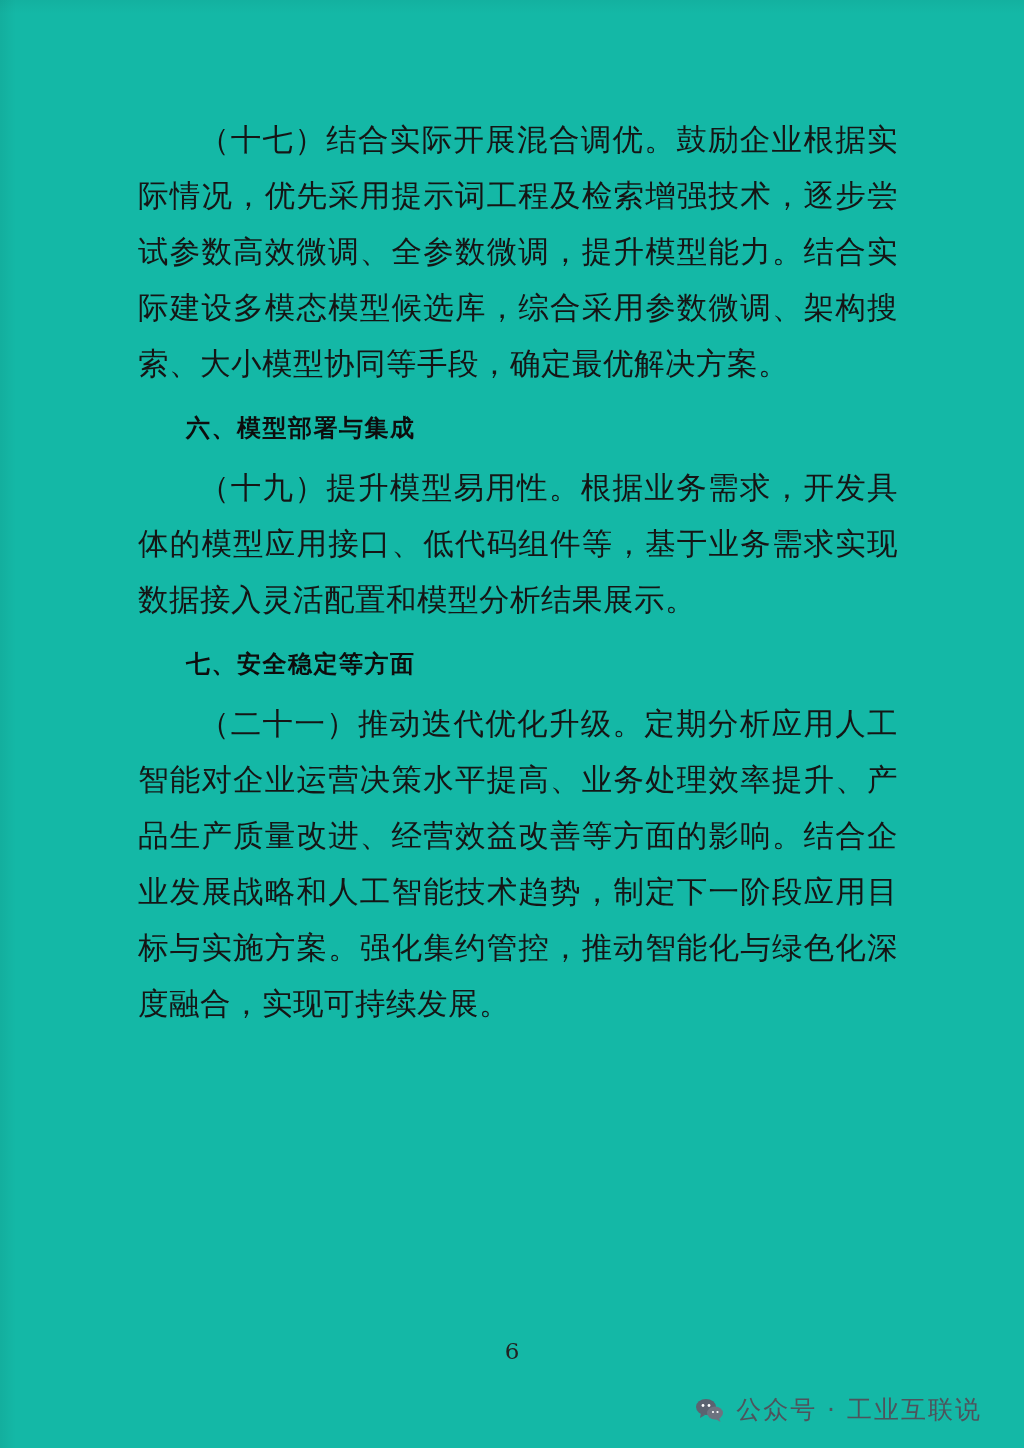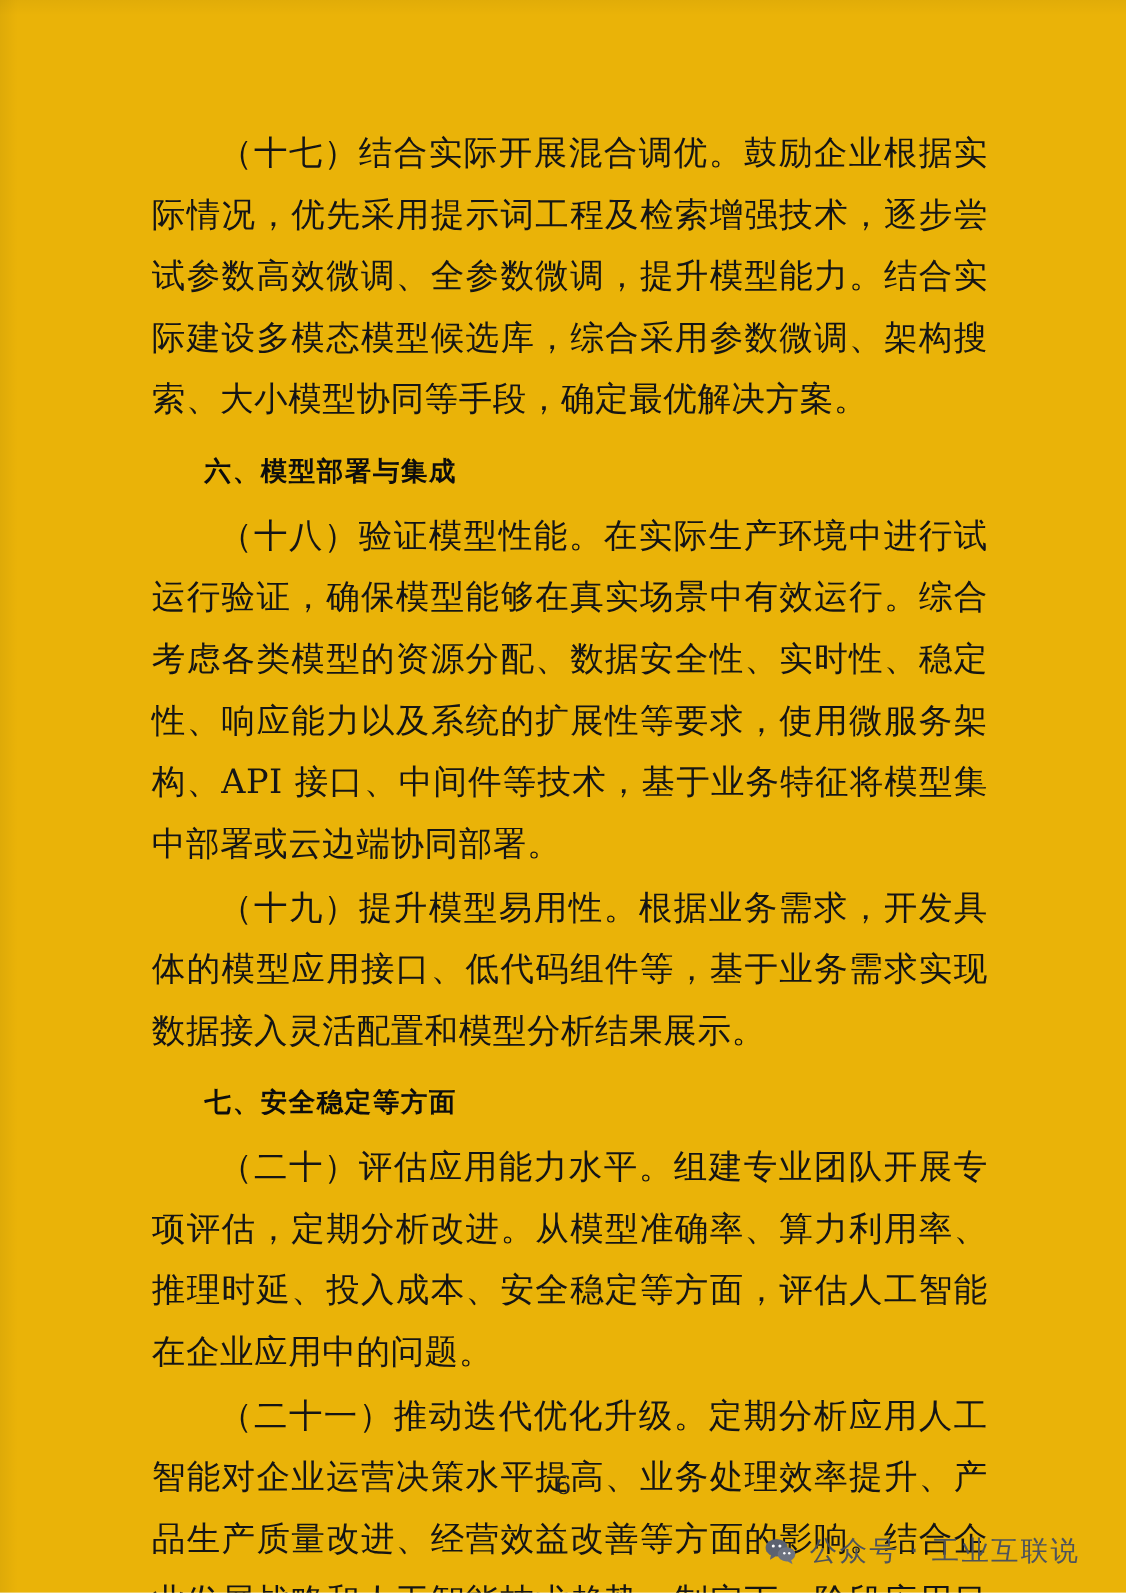--- a/index.html
+++ b/index.html
@@ -21,7 +21,7 @@
     top: 0;
     width: 1024px;
     height: 1448px;
-    background: #eab308;
+    background: #14b8a6;
   }
   .content {
     position: absolute;

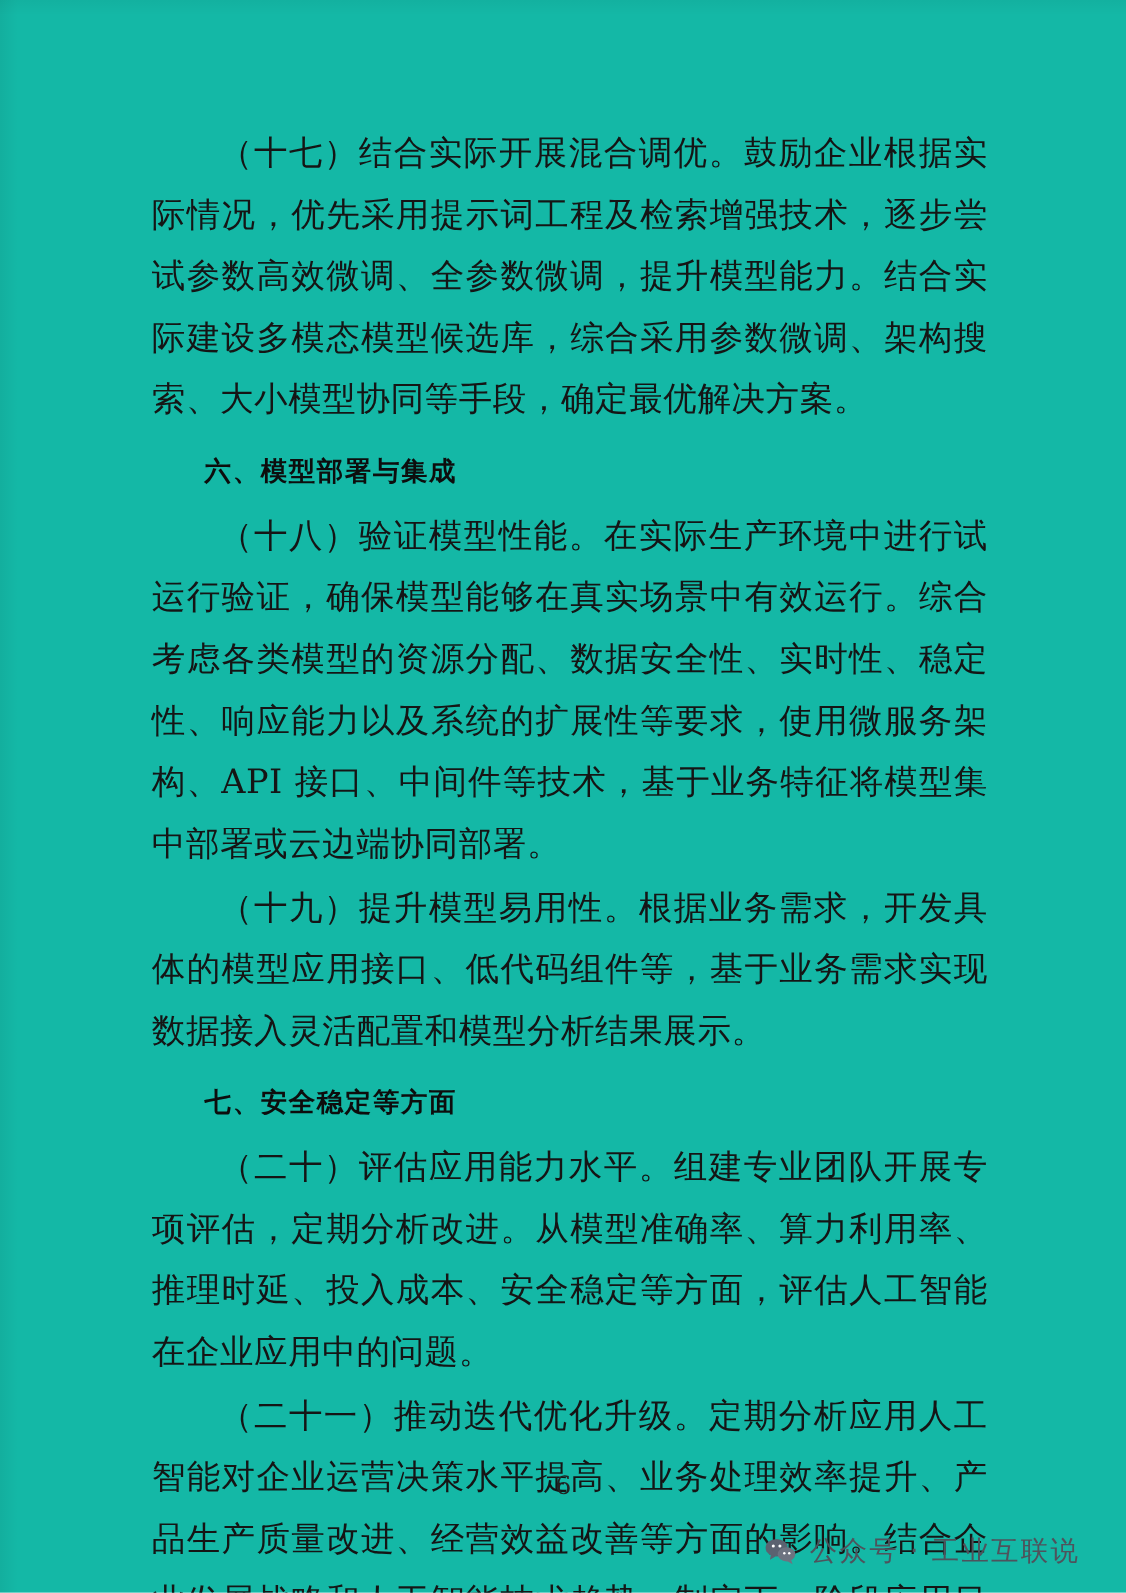--- a/index.html
+++ b/index.html
@@ -103,7 +103,6 @@
   <div class="content">
     <p class="para">（十七）结合实际开展混合调优。鼓励企业根据实际情况，优先采用提示词工程及检索增强技术，逐步尝试参数高效微调、全参数微调，提升模型能力。结合实际建设多模态模型候选库，综合采用参数微调、架构搜索、大小模型协同等手段，确定最优解决方案。</p>
     <h2 class="heading">六、模型部署与集成</h2>
-    <p class="para">（十八）验证模型性能。在实际生产环境中进行试运行验证，确保模型能够在真实场景中有效运行。综合考虑各类模型的资源分配、数据安全性、实时性、稳定性、响应能力以及系统的扩展性等要求，使用微服务架构、API 接口、中间件等技术，基于业务特征将模型集中部署或云边端协同部署。</p>
     <p class="para">（十九）提升模型易用性。根据业务需求，开发具体的模型应用接口、低代码组件等，基于业务需求实现数据接入灵活配置和模型分析结果展示。</p>
     <h2 class="heading">七、安全稳定等方面</h2>
     <p class="para">（二十）评估应用能力水平。组建专业团队开展专项评估，定期分析改进。从模型准确率、算力利用率、推理时延、投入成本、安全稳定等方面，评估人工智能在企业应用中的问题。</p>

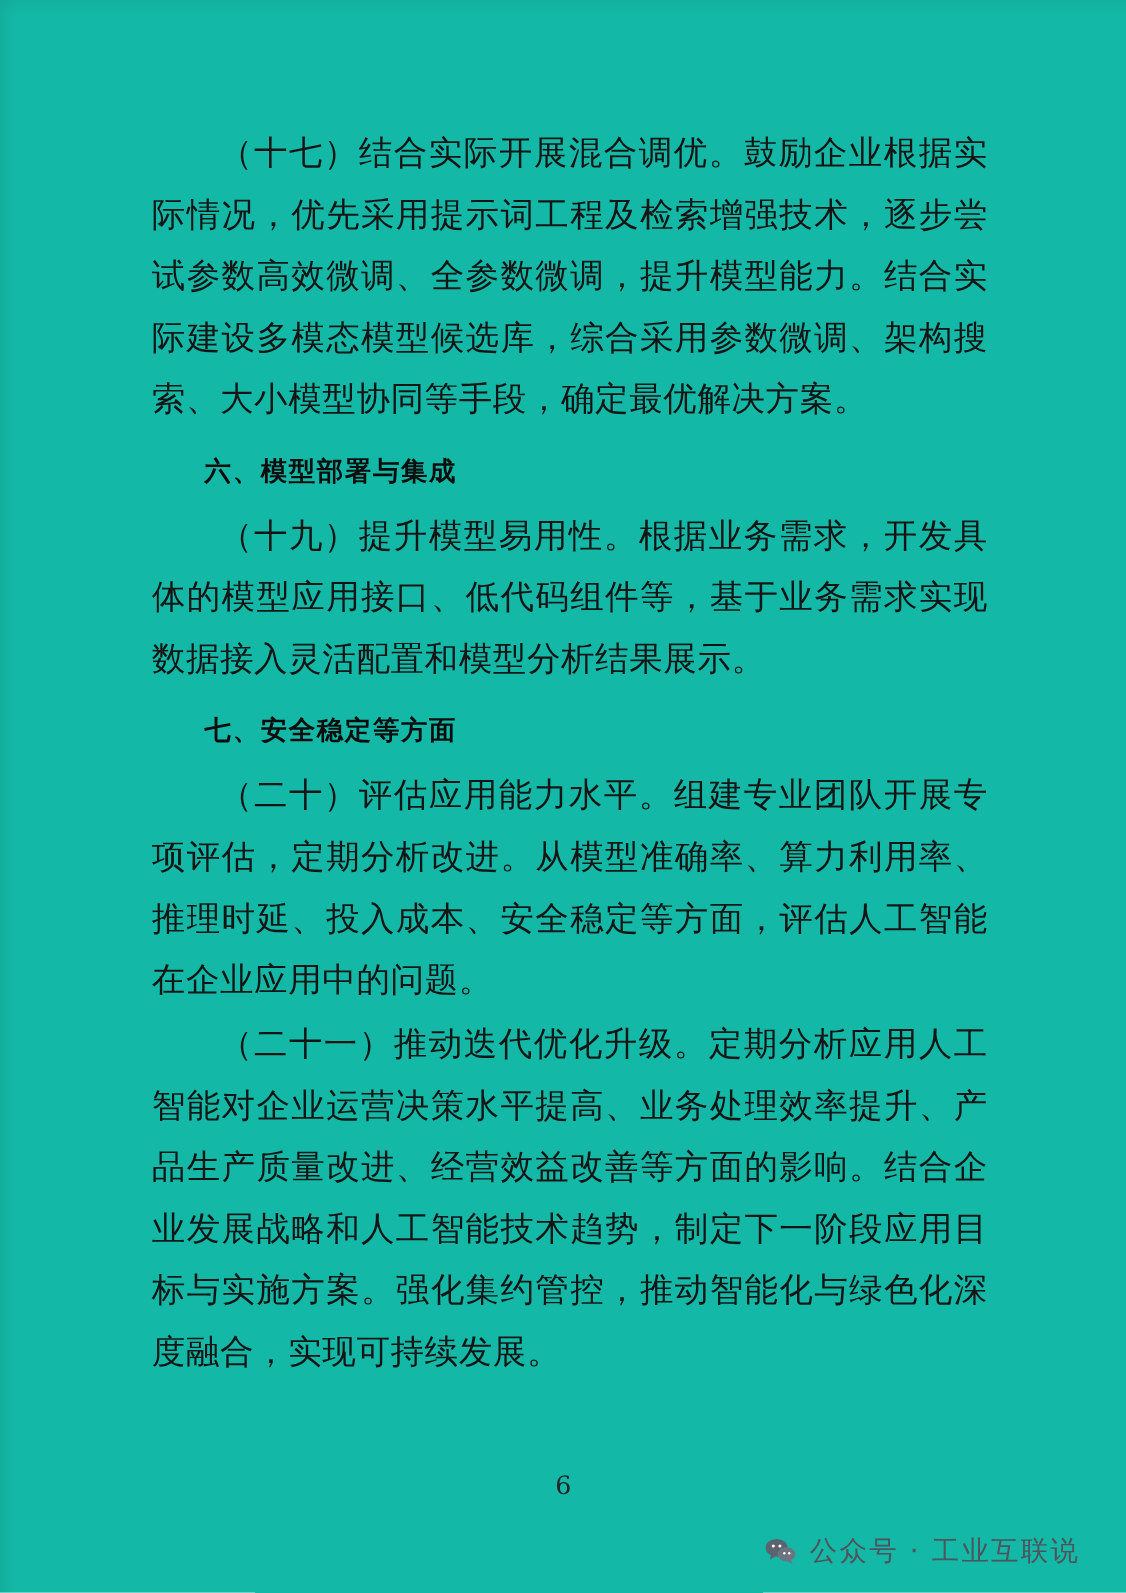--- a/index.html
+++ b/index.html
@@ -105,7 +105,6 @@
     <h2 class="heading">六、模型部署与集成</h2>
     <p class="para">（十九）提升模型易用性。根据业务需求，开发具体的模型应用接口、低代码组件等，基于业务需求实现数据接入灵活配置和模型分析结果展示。</p>
     <h2 class="heading">七、安全稳定等方面</h2>
-    <p class="para">（二十）评估应用能力水平。组建专业团队开展专项评估，定期分析改进。从模型准确率、算力利用率、推理时延、投入成本、安全稳定等方面，评估人工智能在企业应用中的问题。</p>
     <p class="para">（二十一）推动迭代优化升级。定期分析应用人工智能对企业运营决策水平提高、业务处理效率提升、产品生产质量改进、经营效益改善等方面的影响。结合企业发展战略和人工智能技术趋势，制定下一阶段应用目标与实施方案。强化集约管控，推动智能化与绿色化深度融合，实现可持续发展。</p>
 
   </div>

